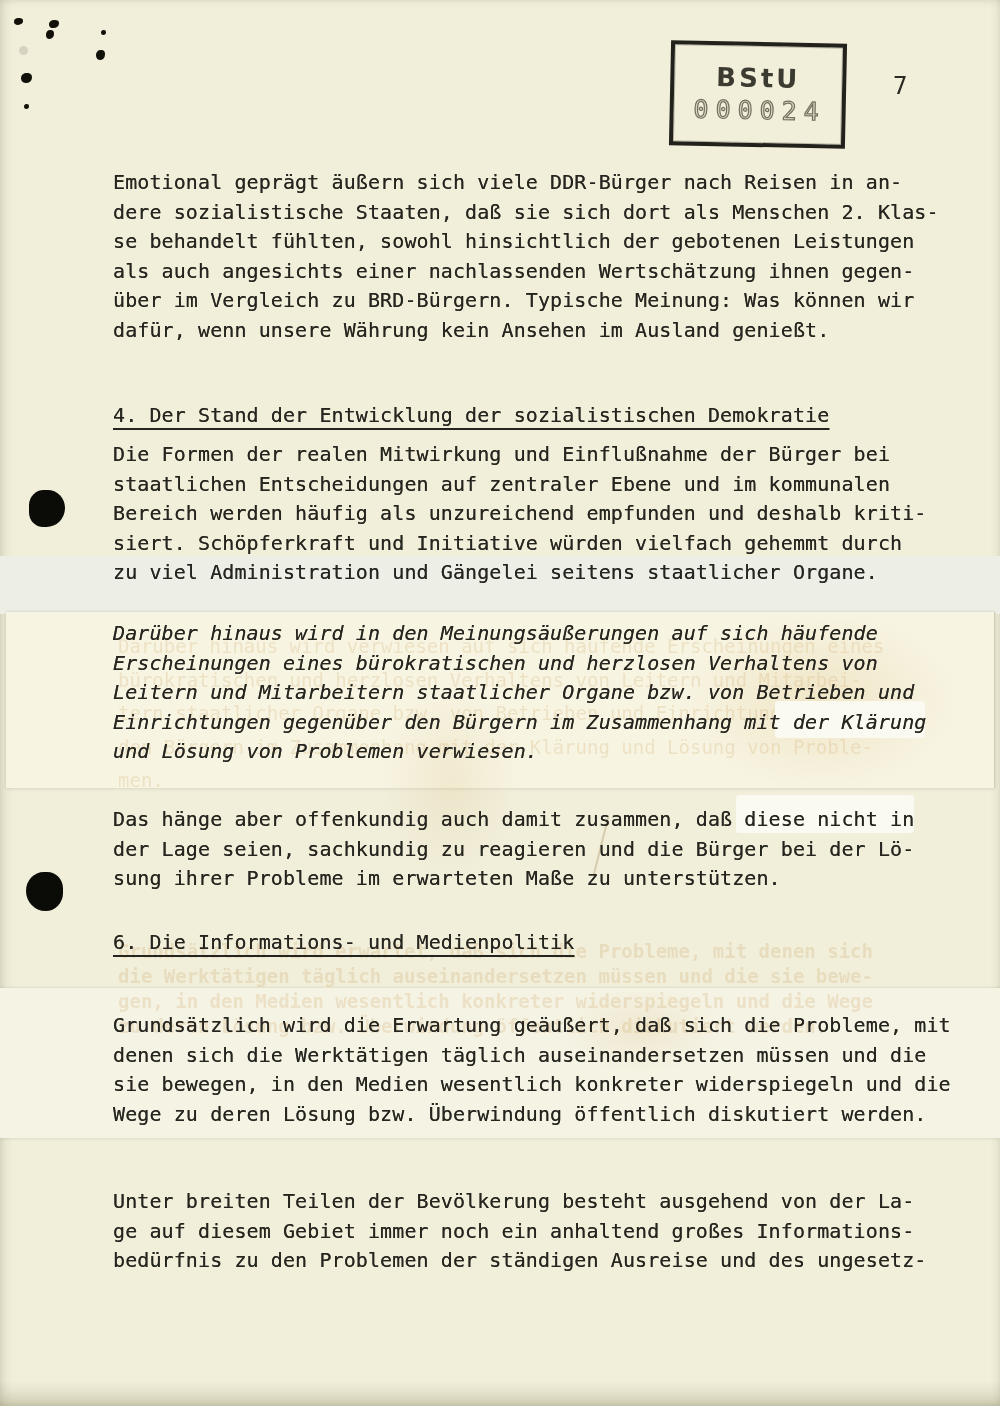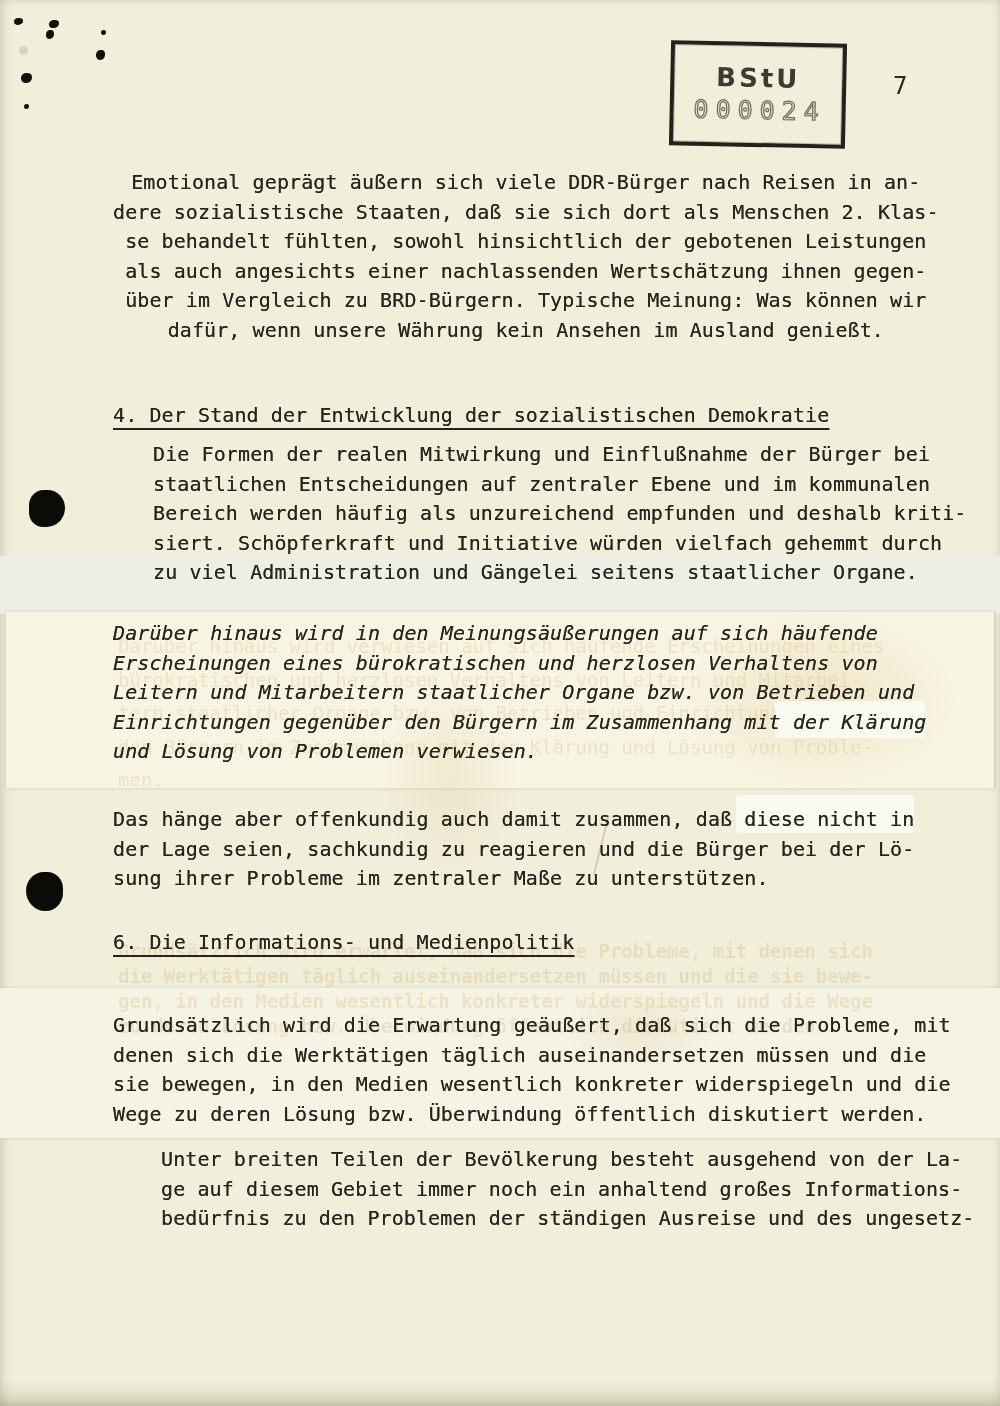--- a/index.html
+++ b/index.html
@@ -49,7 +49,7 @@
     color:#25241e;letter-spacing:.1px;white-space:pre-line;
     text-shadow:0 0 .5px rgba(35,35,28,.75);
   }
-  .p1{top:168px;text-align:center;} .p2{top:440px;margin-left:40px;} .p3{top:619px;font-style:italic;} .p4{top:805px;}
+  .p1{top:168px;} .p2{top:440px;margin-left:40px;} .p3{top:619px;font-style:italic;} .p4{top:805px;}
   .p5{top:1011px;} .p6{top:1145px;margin-left:48px;}
   .heading{text-decoration:underline;text-decoration-thickness:2px;text-underline-offset:6px;}
   .h4{top:376px;margin-top:25px;} .h5{top:928px;}

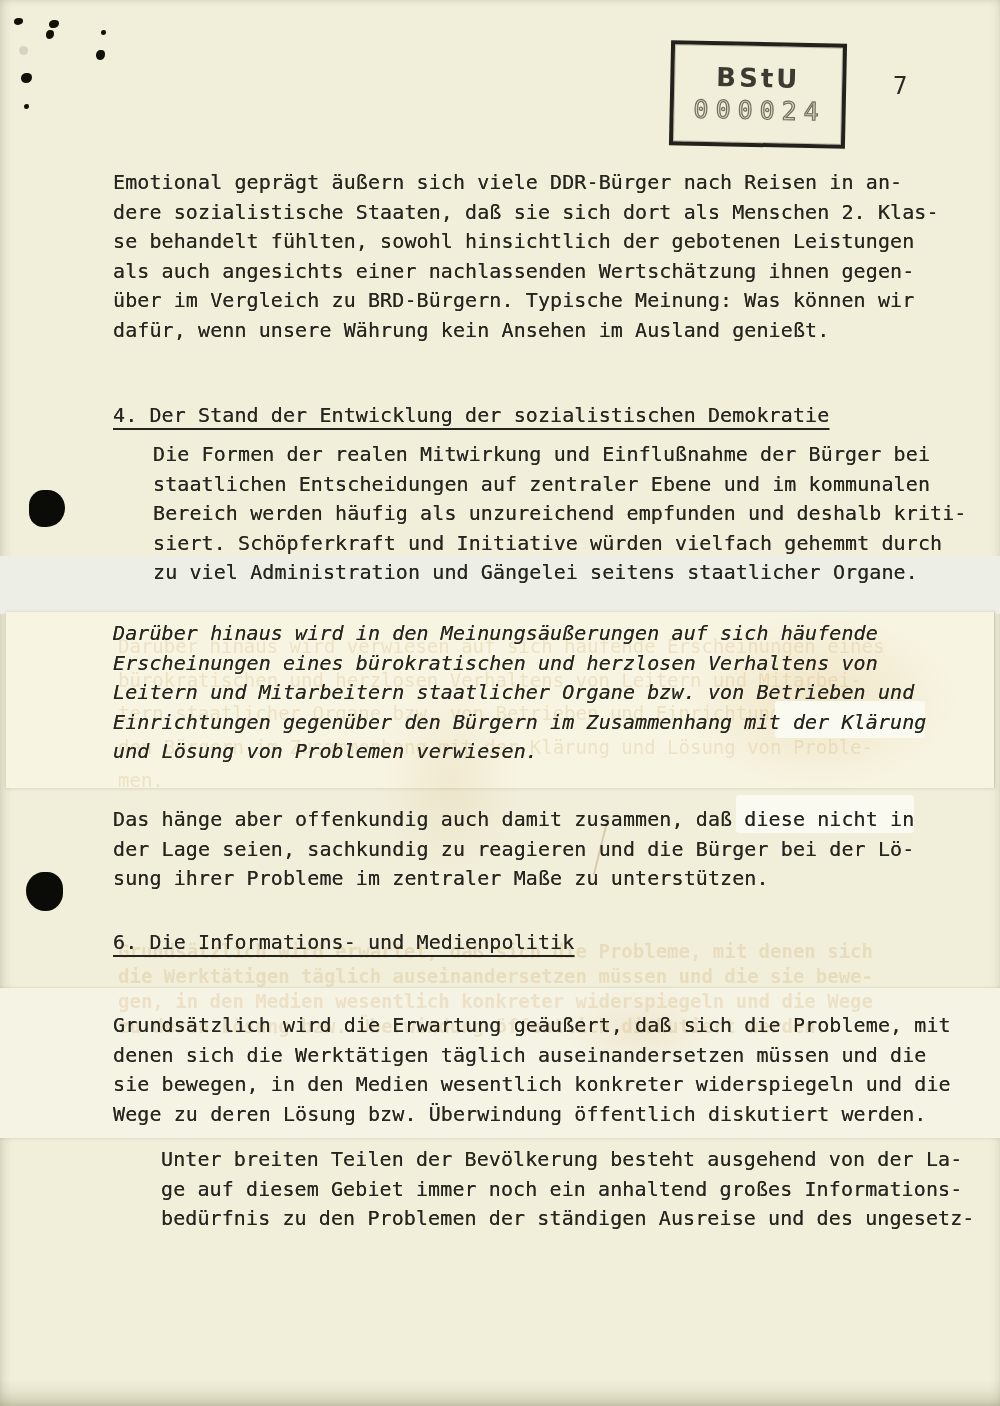--- a/index.html
+++ b/index.html
@@ -49,7 +49,7 @@
     color:#25241e;letter-spacing:.1px;white-space:pre-line;
     text-shadow:0 0 .5px rgba(35,35,28,.75);
   }
-  .p1{top:168px;} .p2{top:440px;margin-left:40px;} .p3{top:619px;font-style:italic;} .p4{top:805px;}
+  .p1{top:168px;} .p2{top:440px;} .p3{top:619px;font-style:italic;} .p4{top:805px;}
   .p5{top:1011px;} .p6{top:1145px;margin-left:48px;}
   .heading{text-decoration:underline;text-decoration-thickness:2px;text-underline-offset:6px;}
   .h4{top:376px;margin-top:25px;} .h5{top:928px;}

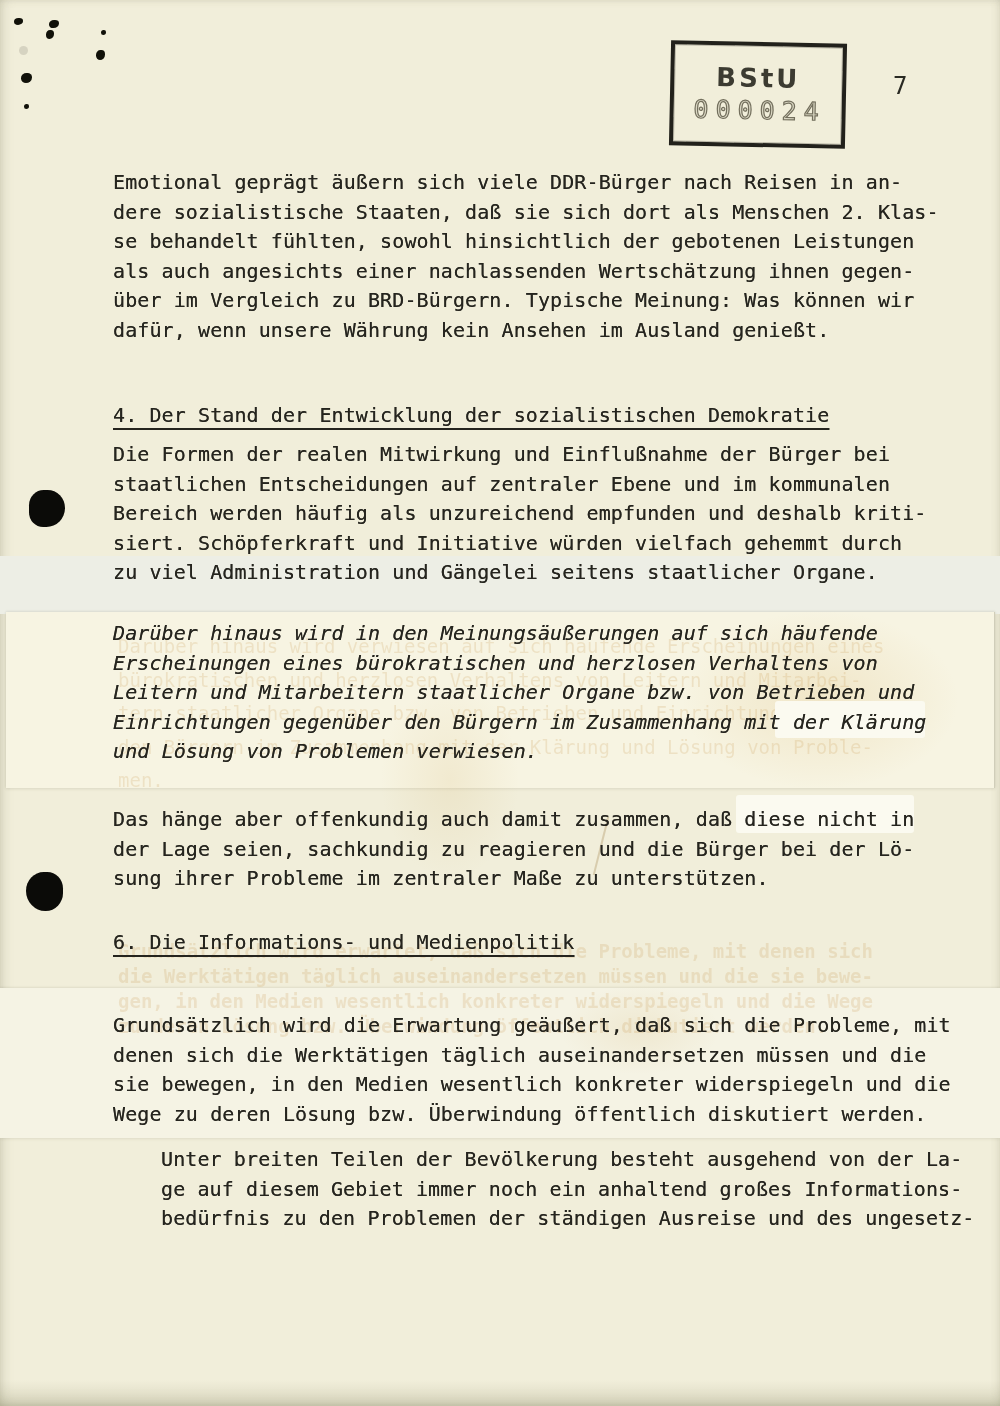--- a/index.html
+++ b/index.html
@@ -133,7 +133,7 @@
 und Lösung von Problemen verwiesen.</div>
   <div class="para p4">Das hänge aber offenkundig auch damit zusammen, daß diese nicht in
 der Lage seien, sachkundig zu reagieren und die Bürger bei der Lö-
-sung ihrer Probleme im zentraler Maße zu unterstützen.</div>
+sung ihrer Probleme im erwarteten Maße zu unterstützen.</div>
   <div class="heading h5">6. Die Informations- und Medienpolitik</div>
   <div class="para p5">Grundsätzlich wird die Erwartung geäußert, daß sich die Probleme, mit
 denen sich die Werktätigen täglich auseinandersetzen müssen und die

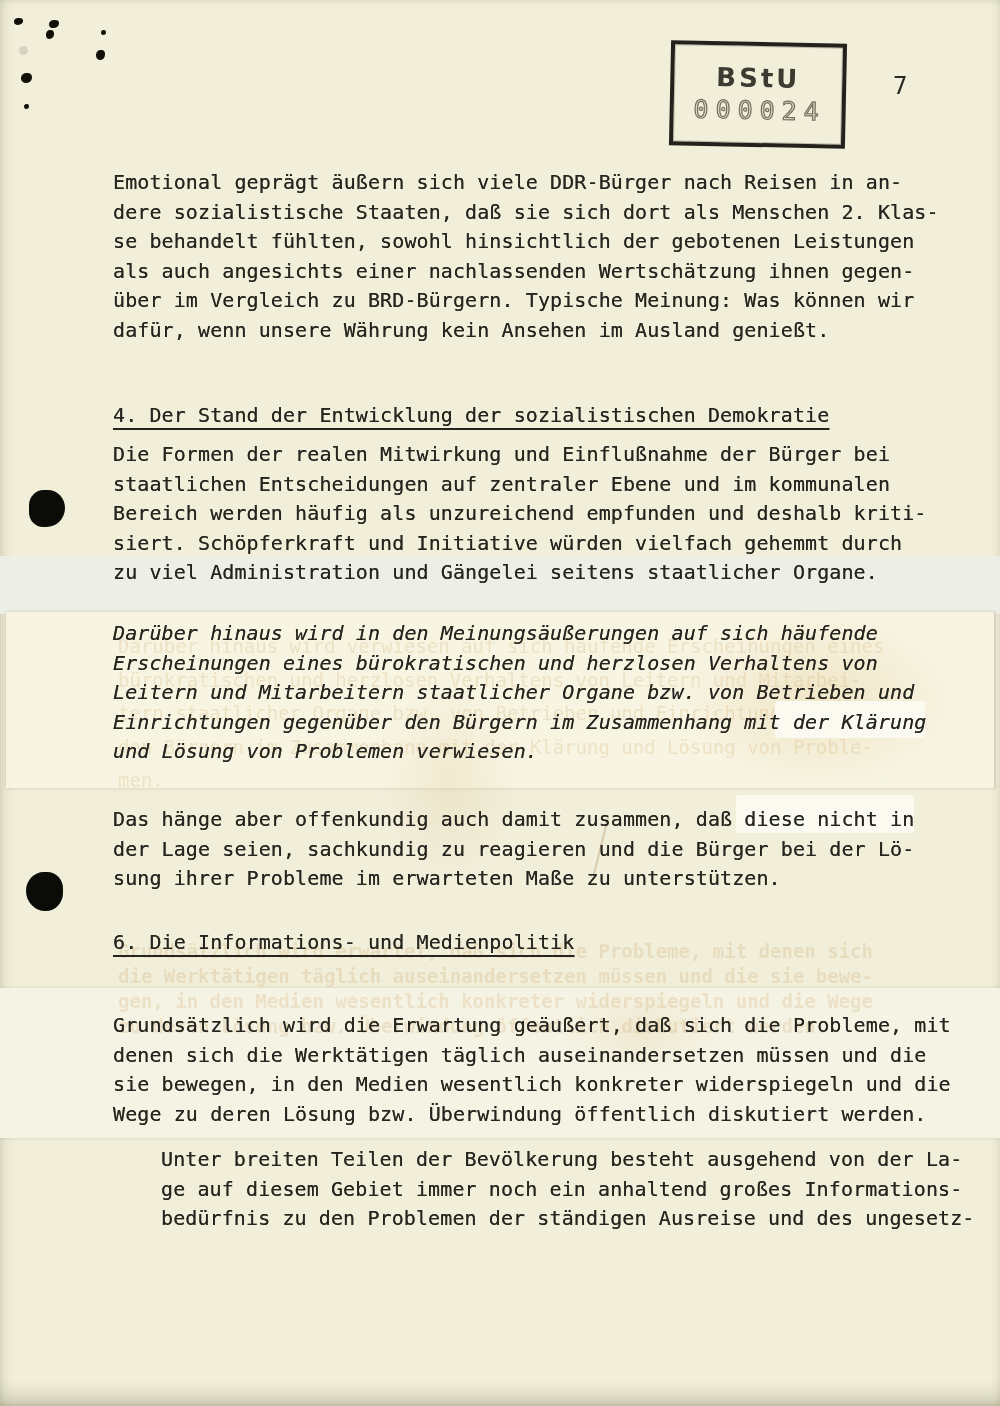--- a/index.html
+++ b/index.html
@@ -50,7 +50,7 @@
     text-shadow:0 0 .5px rgba(35,35,28,.75);
   }
   .p1{top:168px;} .p2{top:440px;} .p3{top:619px;font-style:italic;} .p4{top:805px;}
-  .p5{top:1011px;} .p6{top:1145px;margin-left:48px;}
+  .p5{top:1011px;} .p6{top:1187px;}
   .heading{text-decoration:underline;text-decoration-thickness:2px;text-underline-offset:6px;}
   .h4{top:376px;margin-top:25px;} .h5{top:928px;}
   

